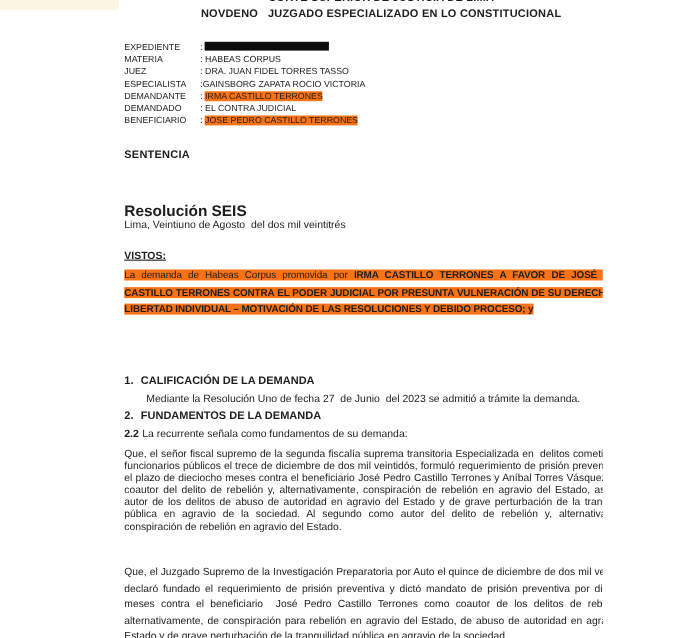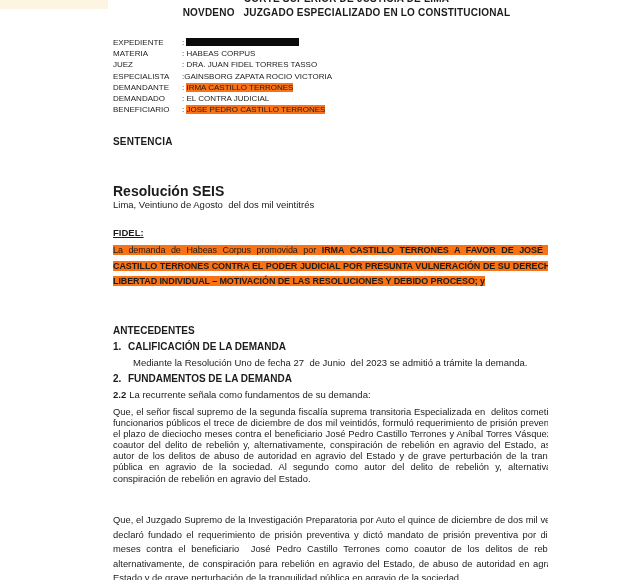--- a/index.html
+++ b/index.html
@@ -94,7 +94,7 @@
   <div class="content resolucion">Resolución SEIS</div>
   <div class="content date-line">Lima, Veintiuno de Agosto  del dos mil veintitrés</div>
 
-  <div class="content vistos-heading"><span>FIDEL:</span></div>
+  <div class="content vistos-heading"><span>VISTOS:</span></div>
 
   <div class="content vistos-para"><span class="hl">La demanda de Habeas Corpus promovida por </span><span class="hl bold">IRMA CASTILLO TERRONES A FAVOR DE JOSÉ PEDRO CASTILLO TERRONES CONTRA EL PODER JUDICIAL POR PRESUNTA VULNERACIÓN DE SU DERECHO A LA LIBERTAD INDIVIDUAL – MOTIVACIÓN DE LAS RESOLUCIONES Y DEBIDO PROCESO; y</span></div>
 

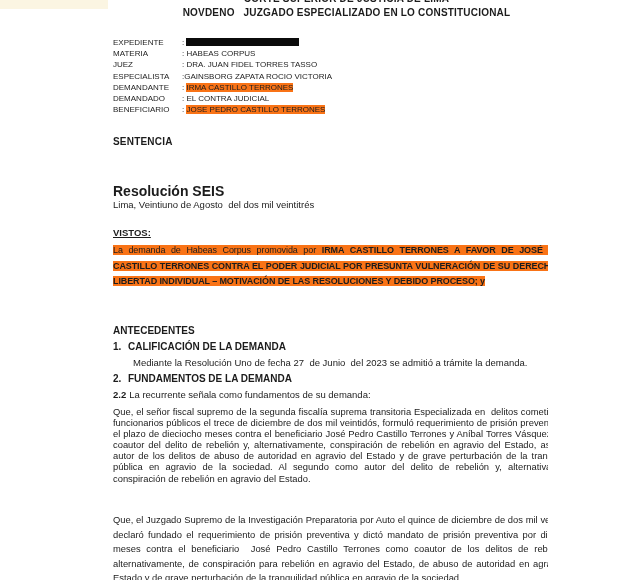--- a/index.html
+++ b/index.html
@@ -98,7 +98,6 @@
 
   <div class="content vistos-para"><span class="hl">La demanda de Habeas Corpus promovida por </span><span class="hl bold">IRMA CASTILLO TERRONES A FAVOR DE JOSÉ PEDRO CASTILLO TERRONES CONTRA EL PODER JUDICIAL POR PRESUNTA VULNERACIÓN DE SU DERECHO A LA LIBERTAD INDIVIDUAL – MOTIVACIÓN DE LAS RESOLUCIONES Y DEBIDO PROCESO; y</span></div>
 
-  <div class="content antecedentes-heading">ANTECEDENTES</div>
 
   <div class="content num-heading h-item1">
     <span class="num">1.</span>

